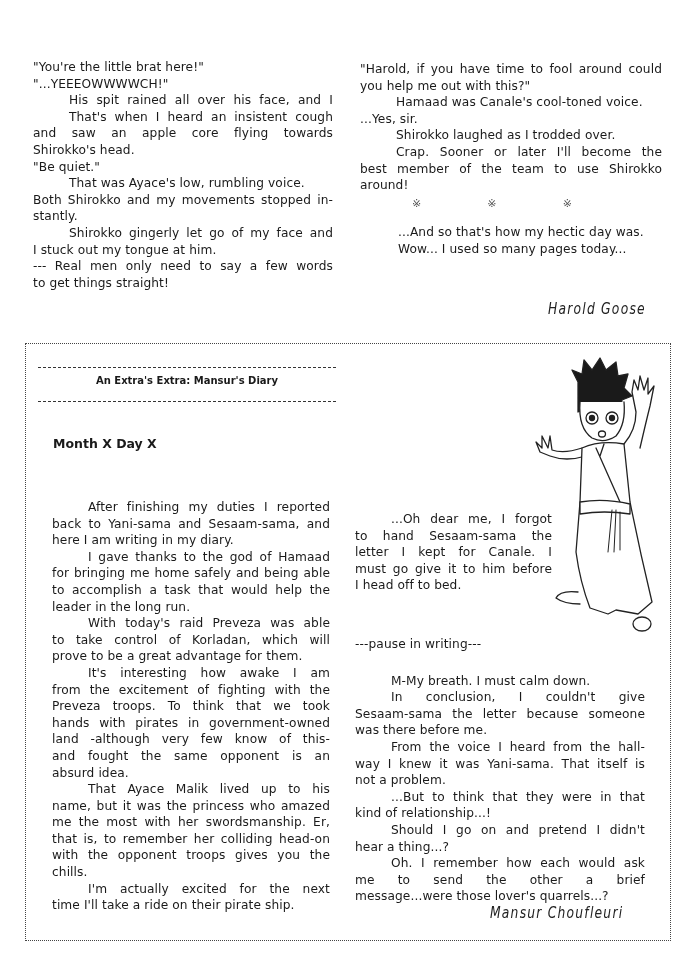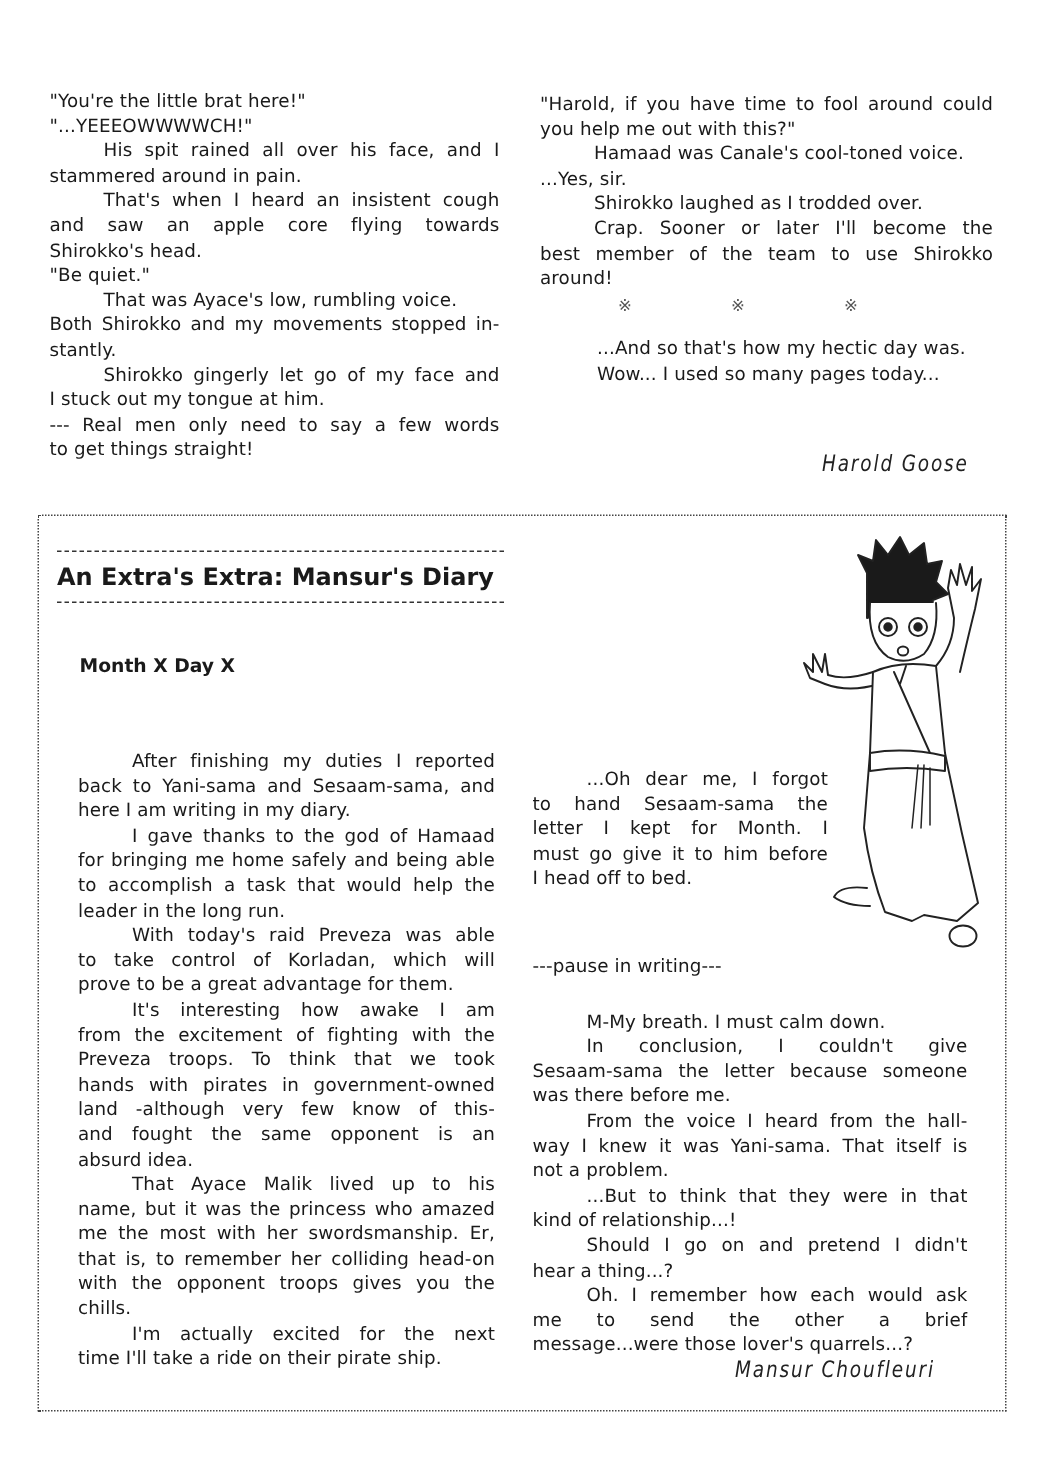--- a/index.html
+++ b/index.html
@@ -67,7 +67,6 @@
     <div class="line">"You're the little brat here!"</div>
     <div class="line">"...YEEEOWWWWCH!"</div>
     <div class="ind just">His spit rained all over his face, and I</div>
-    <div class="line">stammered around in pain.</div>
     <div class="ind just">That's when I heard an insistent cough</div>
     <div class="just">and saw an apple core flying towards</div>
     <div class="line">Shirokko's head.</div>

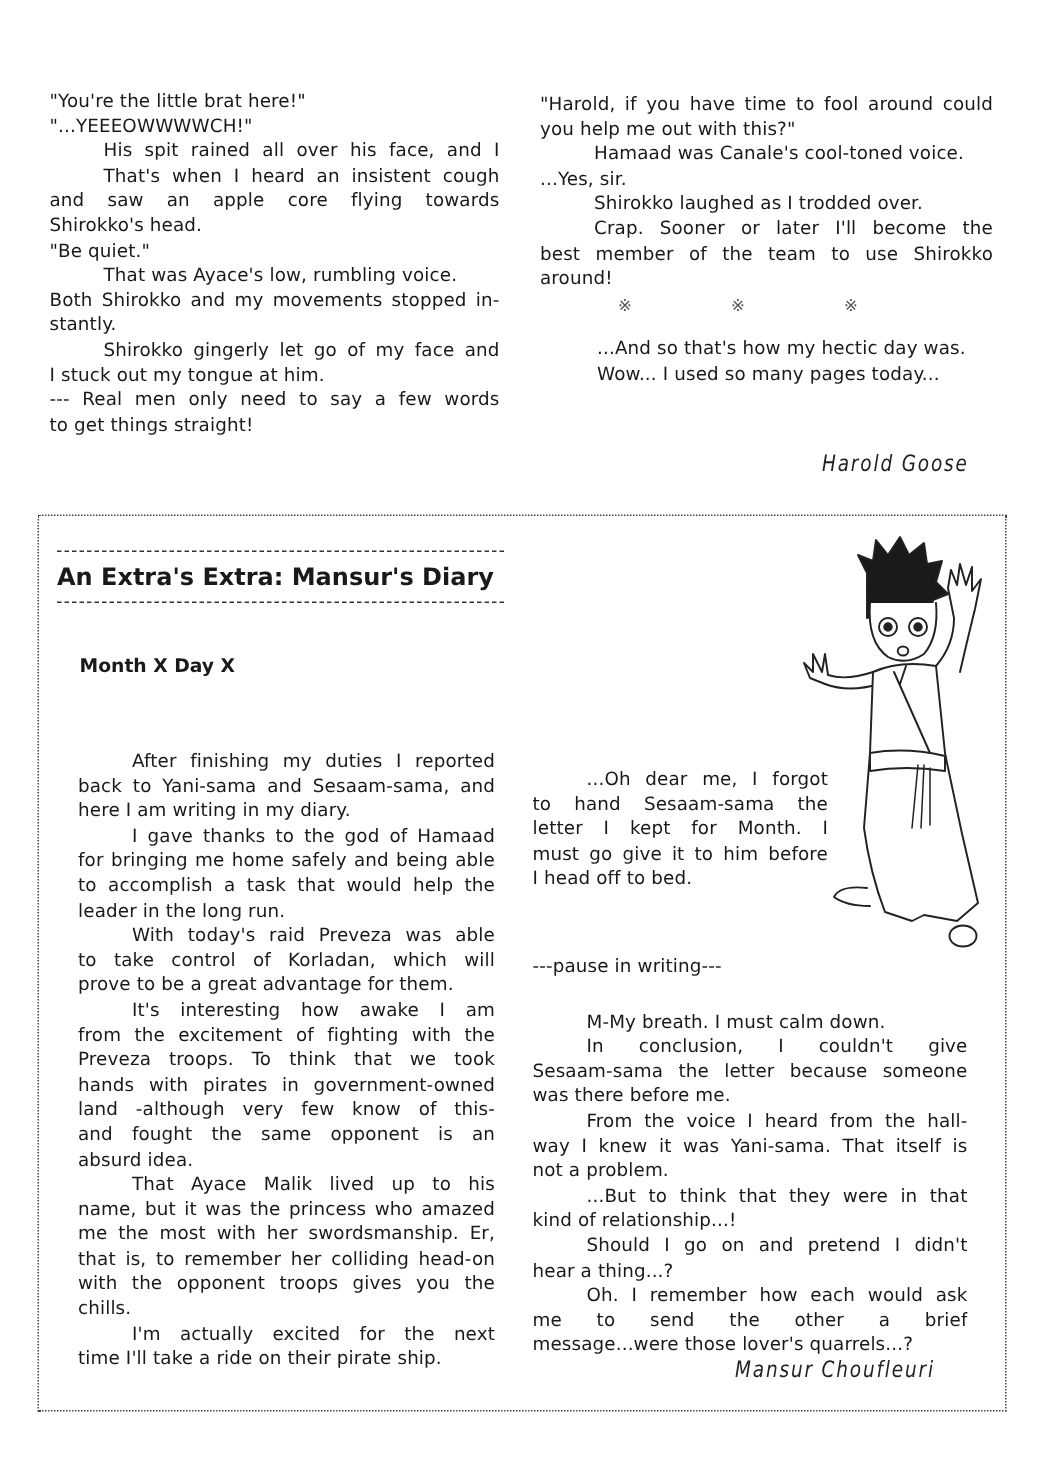--- a/index.html
+++ b/index.html
@@ -50,7 +50,7 @@
   .rule.bottom { top: 34px; }
   #diary-title {
     position: absolute; left: 0; top: 8px; width: 100%;
-    font-size: 16px; font-weight: bold; letter-spacing: 0px;
+    text-align: center; font-size: 10px; font-weight: bold; letter-spacing: 0px;
   }
   #diary-date { position: absolute; left: 53px; top: 436px; font-size: 12.5px; font-weight: bold; }
 

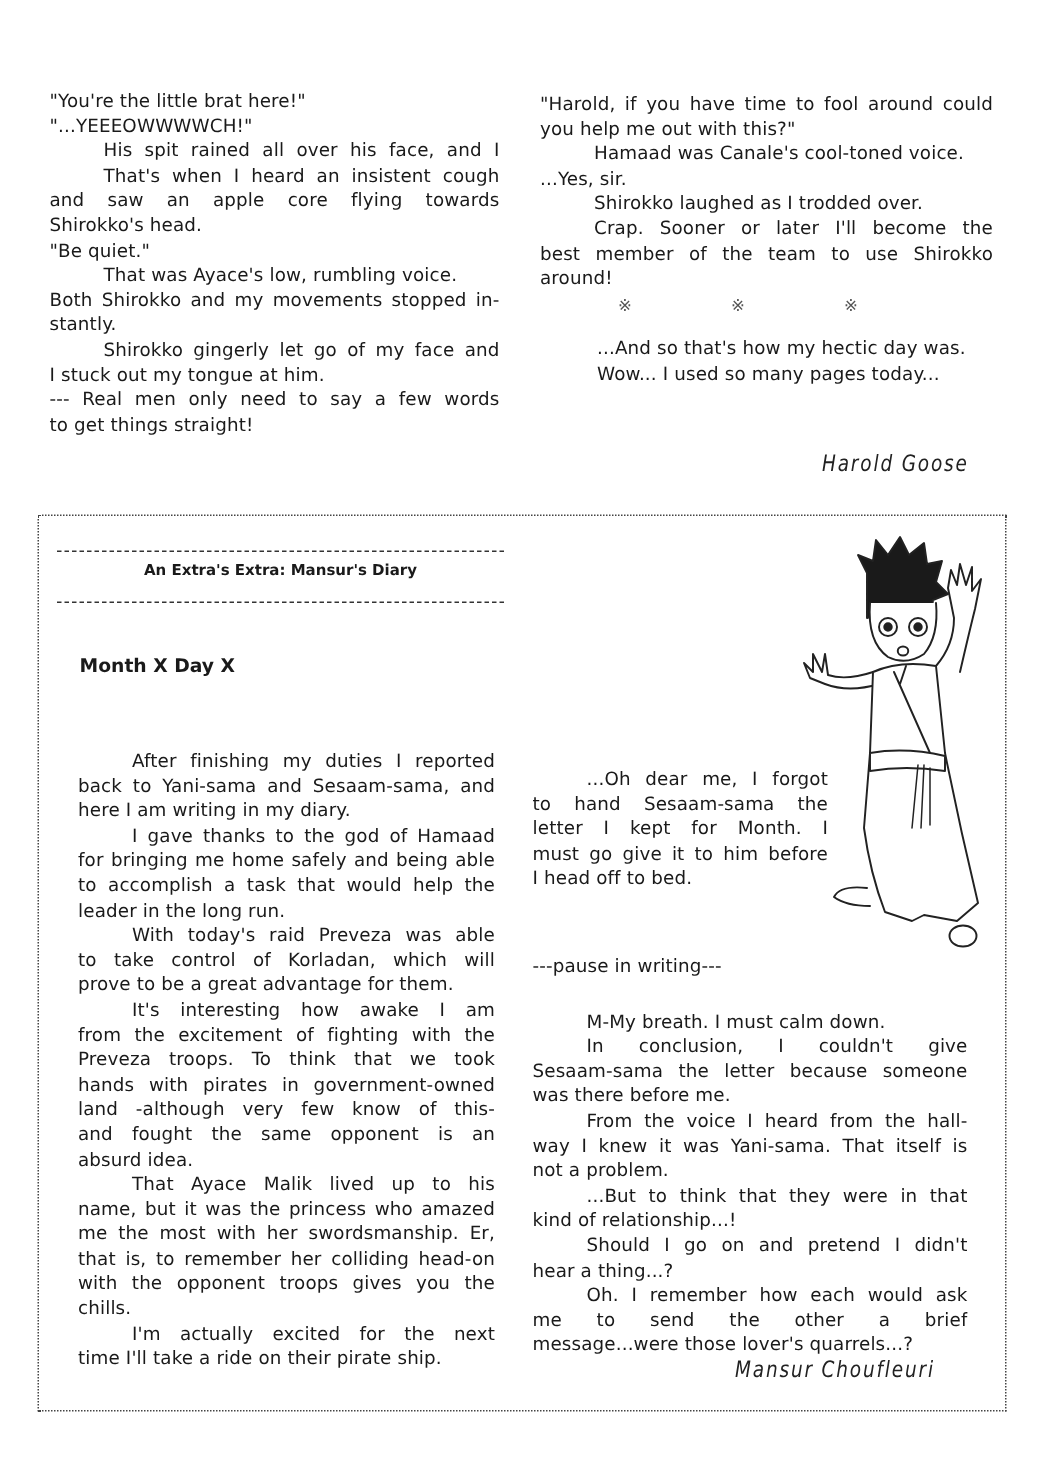--- a/index.html
+++ b/index.html
@@ -143,7 +143,7 @@
 <div class="col" id="diary-right-a">
     <div class="ind just">...Oh dear me, I forgot</div>
     <div class="just">to hand Sesaam-sama the</div>
-    <div class="just">letter I kept for Month. I</div>
+    <div class="just">letter I kept for Canale. I</div>
     <div class="just">must go give it to him before</div>
     <div class="line">I head off to bed.</div>
   </div>

